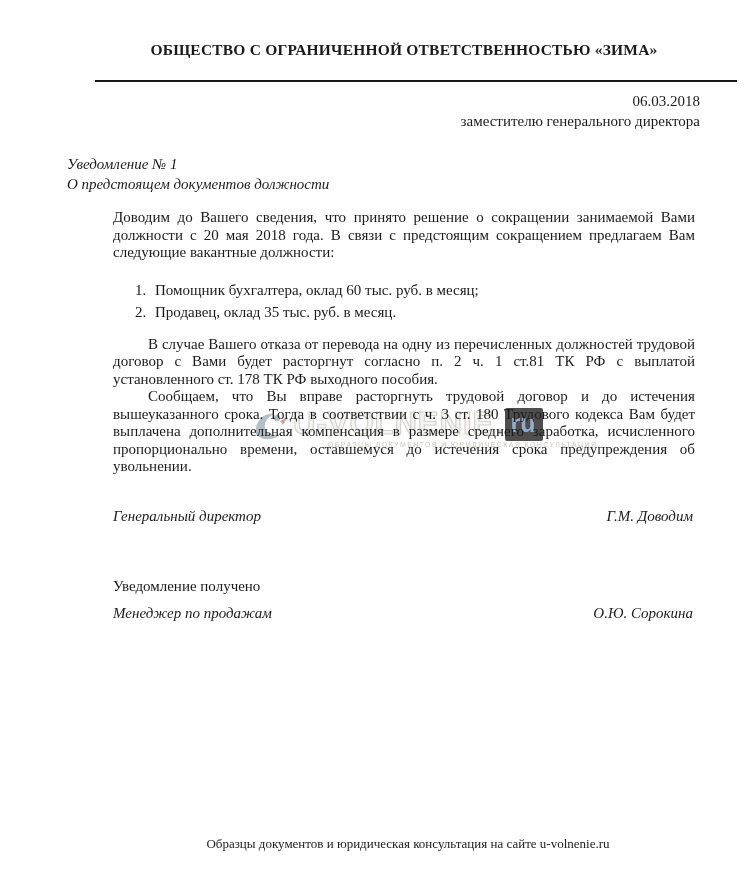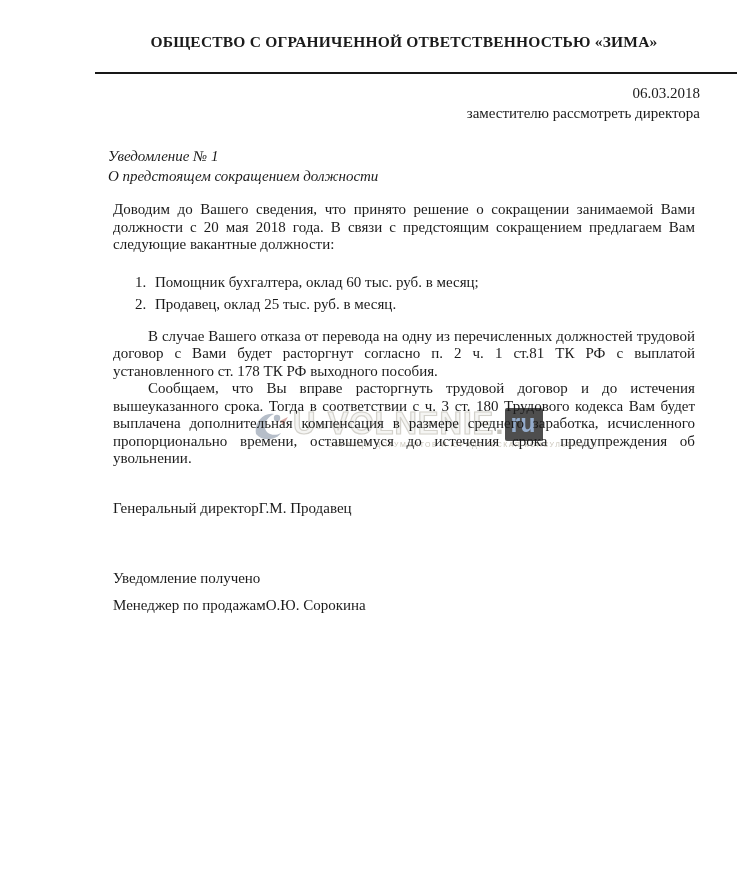--- a/index.html
+++ b/index.html
@@ -13,7 +13,7 @@
     overflow:hidden;
   }
   .title {
-    padding-top:32px;
+    padding-top:40px;
     margin-left:113px;
     width:582px;
     text-align:center;

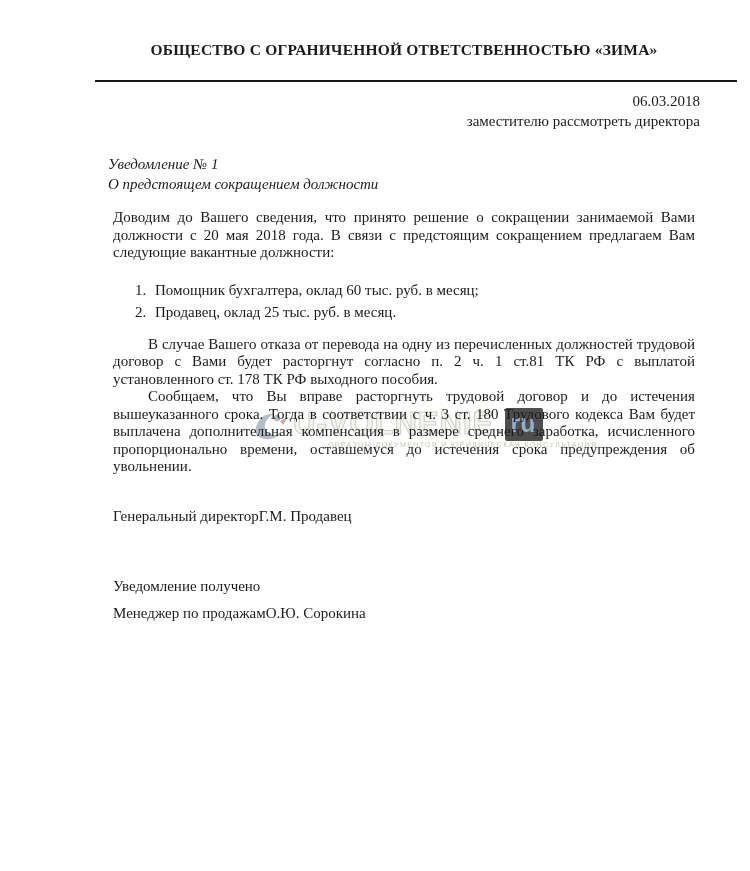--- a/index.html
+++ b/index.html
@@ -136,7 +136,7 @@
 
   <div class="addressee">
     <div>06.03.2018</div>
-    <div>заместителю рассмотреть директора</div>
+    <div>заместителю генерального директора</div>
   </div>
 
   <div class="docref">

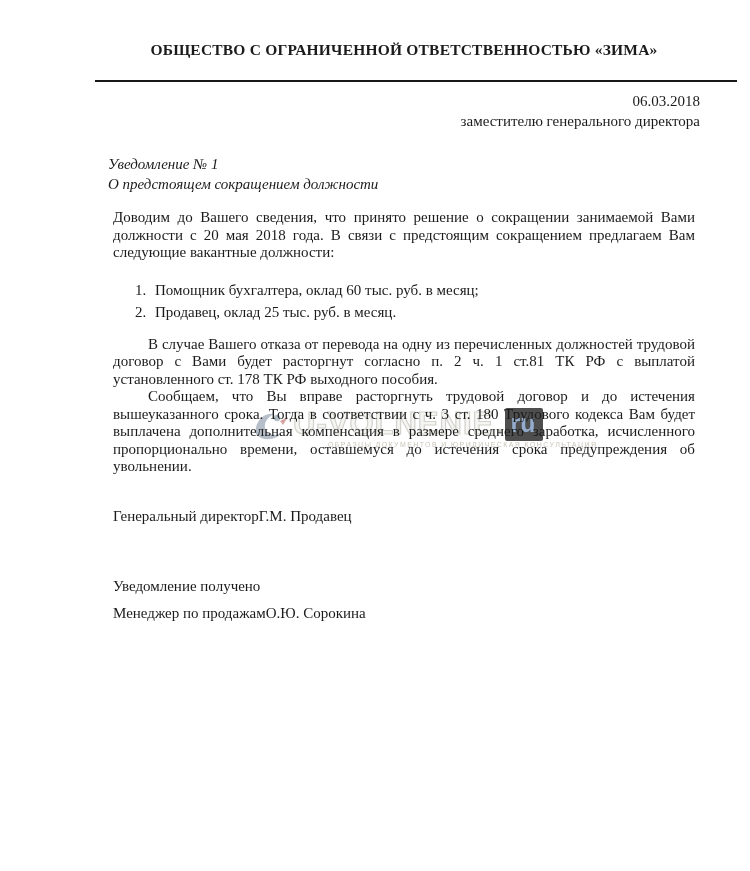--- a/index.html
+++ b/index.html
@@ -37,7 +37,7 @@
     position:relative; z-index:1;
   }
   .docref {
-    margin:24px 0 0 108px;
+    margin:24px 0 0 67px;
     font-style:italic;
     line-height:19.5px;
     position:relative; z-index:1;

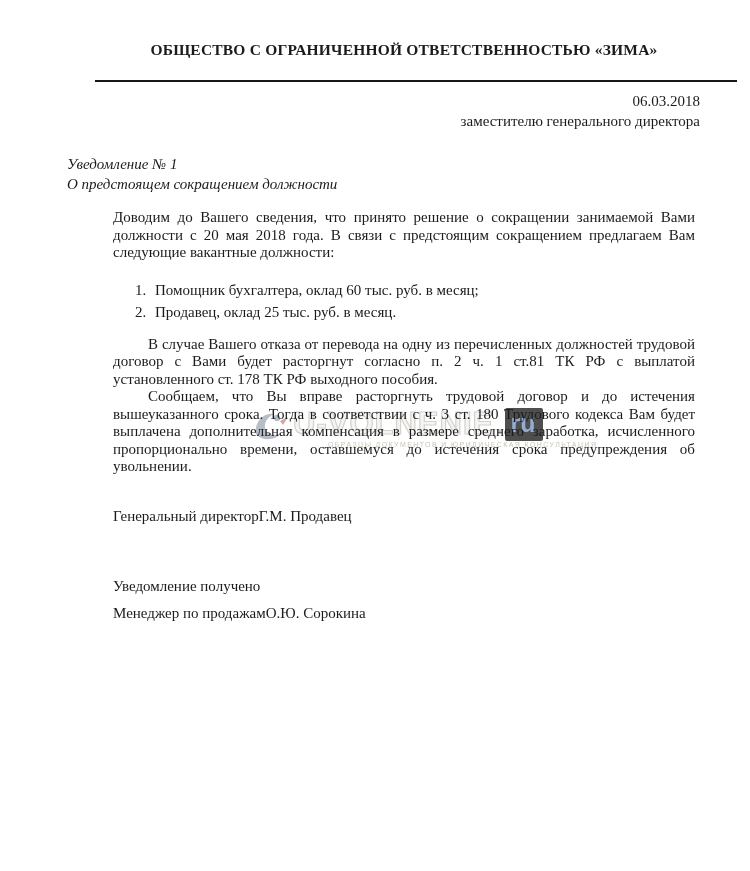--- a/index.html
+++ b/index.html
@@ -141,7 +141,7 @@
 
   <div class="docref">
     <div>Уведомление № 1</div>
-    <div>О предстоящем сокращением должности</div>
+    <div>О предстоящем документов должности</div>
   </div>
 
 

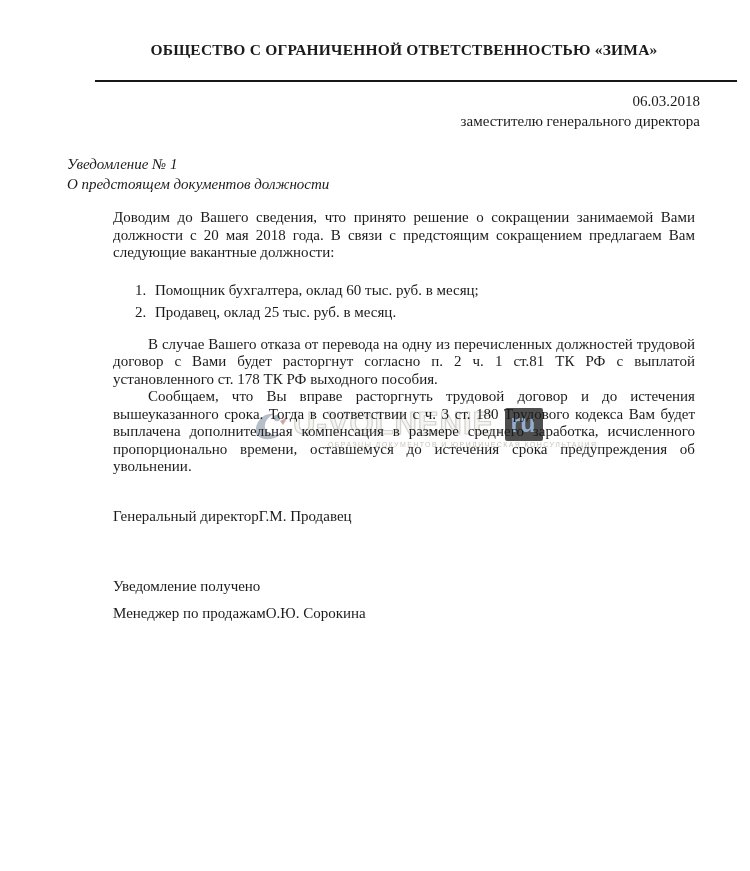--- a/index.html
+++ b/index.html
@@ -155,7 +155,7 @@
       </div>
       <div class="vitem">
         <span class="num">2.</span>
-        <span>Продавец, оклад 25 тыс. руб. в месяц.</span>
+        <span>Продавец, оклад 35 тыс. руб. в месяц.</span>
       </div>
     </div>
 

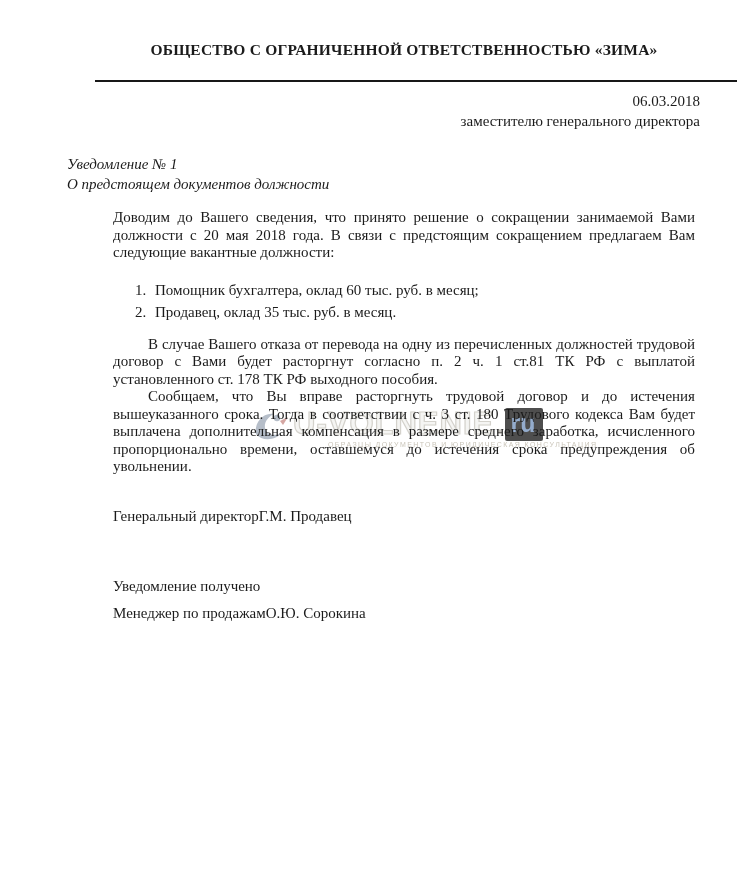--- a/index.html
+++ b/index.html
@@ -62,10 +62,10 @@
   .vitem { display:flex; margin-top:5px; padding-left:22px; text-align:left; }
   .vitem .num { flex:none; width:20px; }
   .sign-row {
-    display:flex; justify-content:flex-start;
+    display:flex; justify-content:space-between;
     margin:32px 57px 0 113px;
     line-height:17.5px;
-    position:relative; z-index:1;
+    position:relative; z-index:1;font-style:italic;
   }
   .sign-row.second { margin-top:9px; }
   .received {

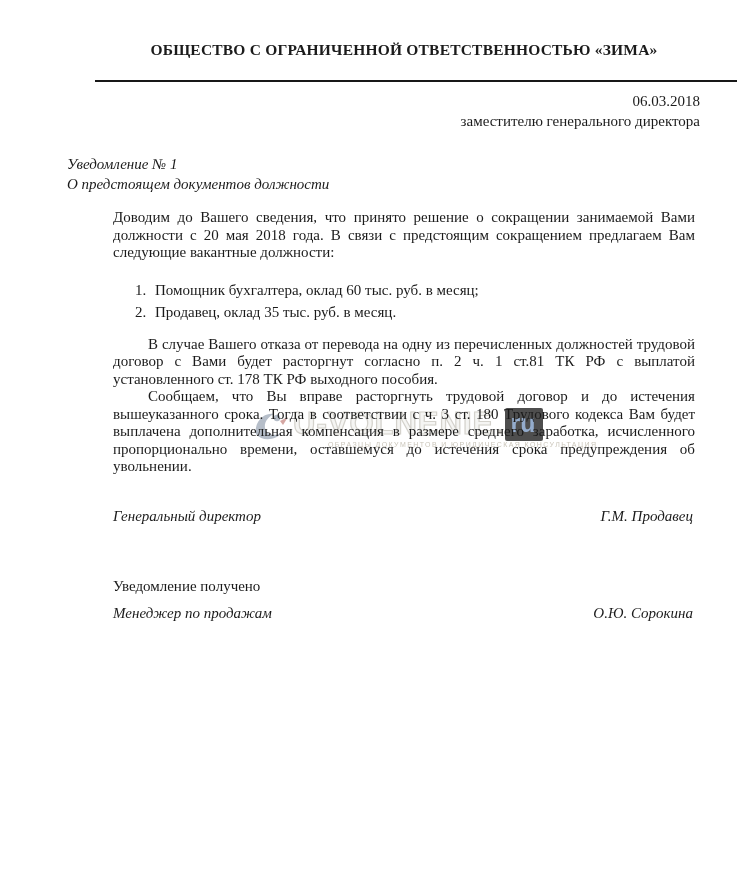--- a/index.html
+++ b/index.html
@@ -165,7 +165,7 @@
 
   <div class="sign-row">
     <span>Генеральный директор</span>
-    <span>Г.М. Продавец</span>
+    <span>Г.М. Доводим</span>
   </div>
 
   <div class="received">Уведомление получено</div>

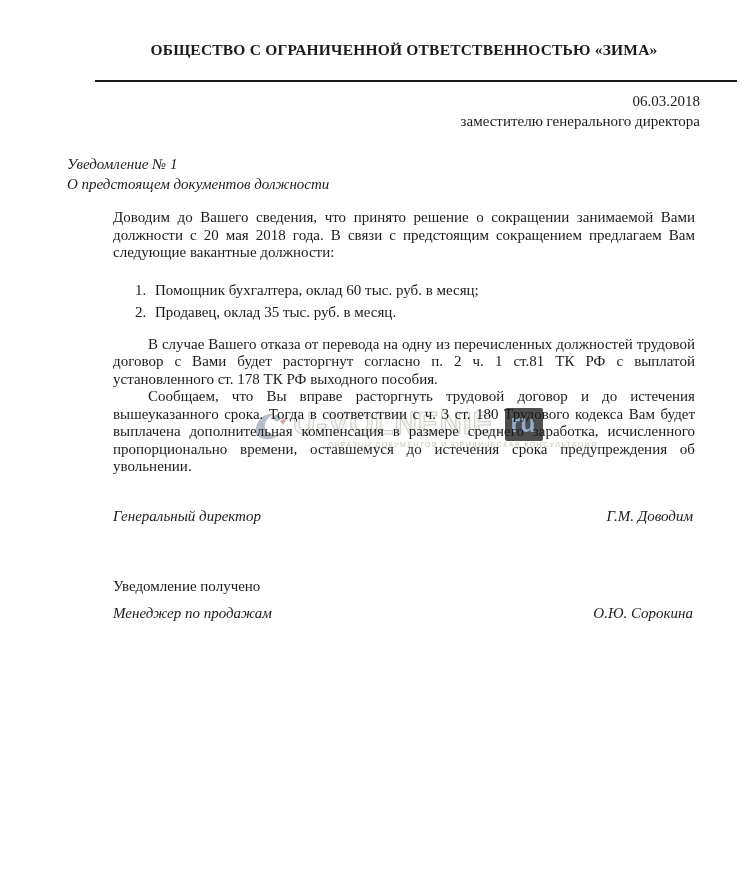--- a/index.html
+++ b/index.html
@@ -175,6 +175,7 @@
     <span>О.Ю. Сорокина</span>
   </div>
 
+  <div class="footer">Образцы документов и юридическая консультация на сайте u-volnenie.ru</div>
 
 </div>
 

